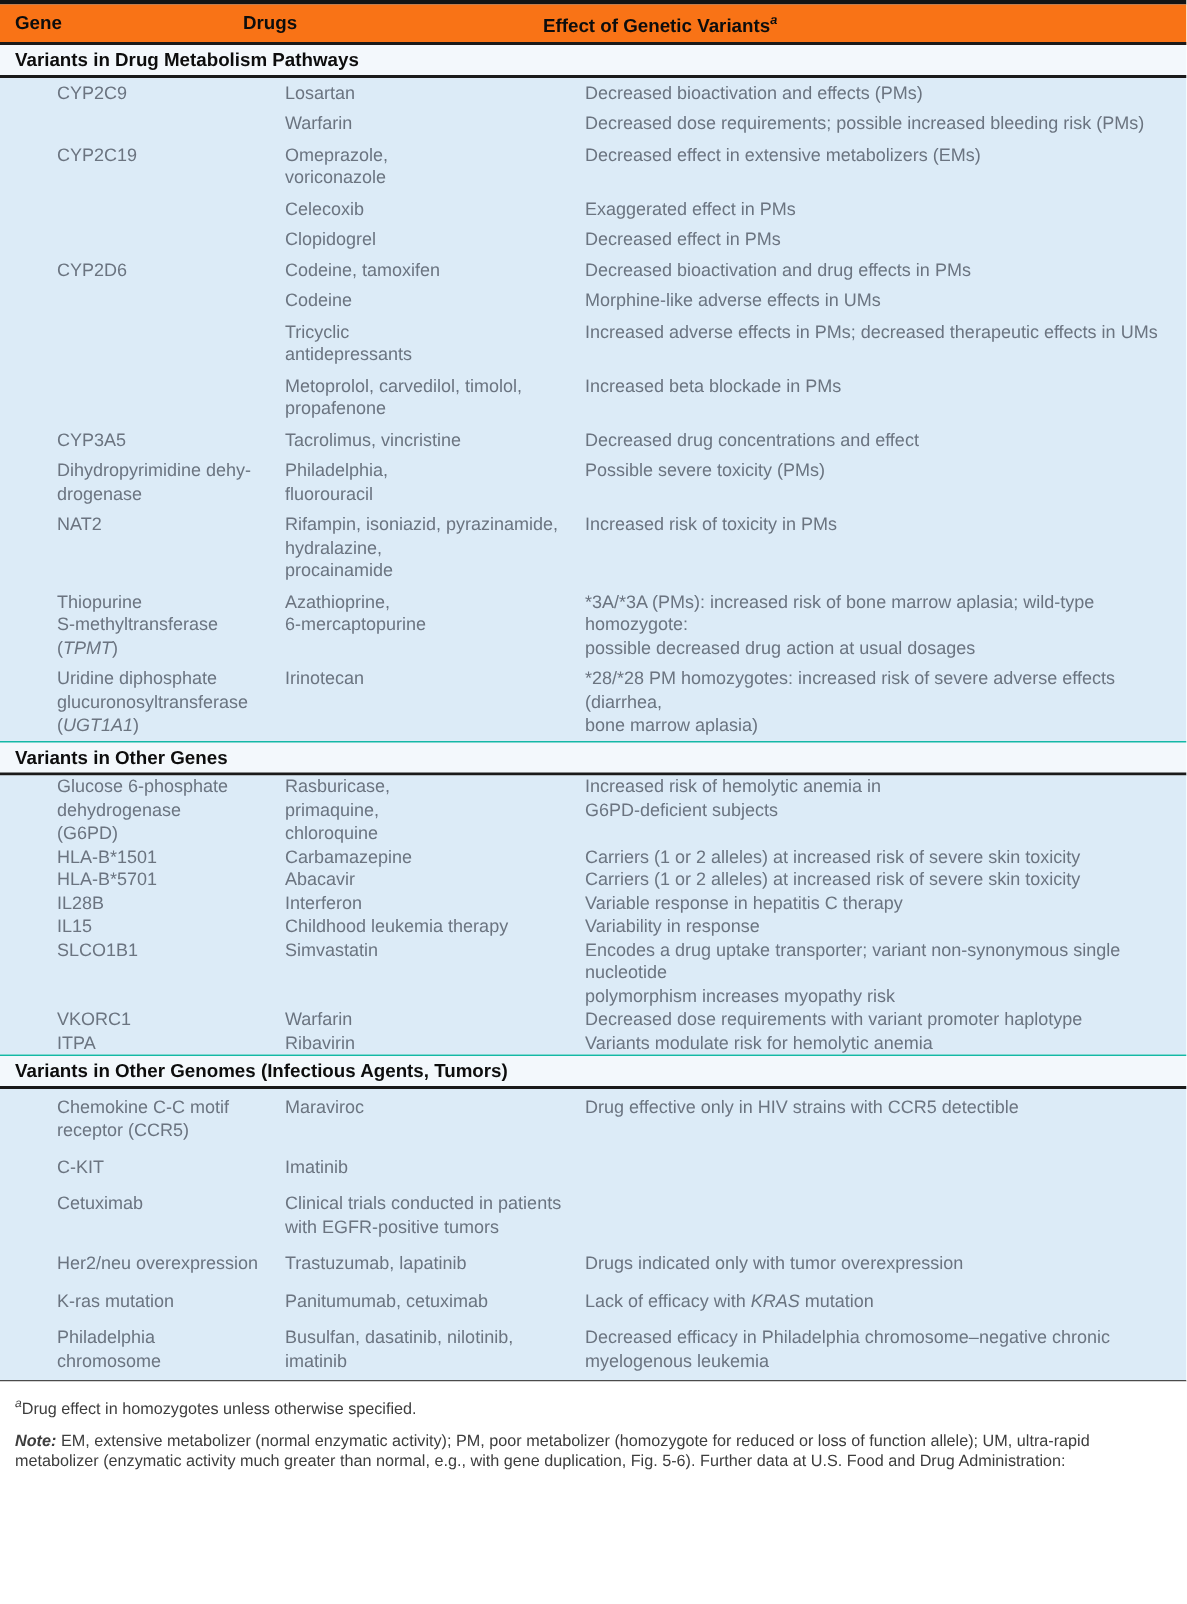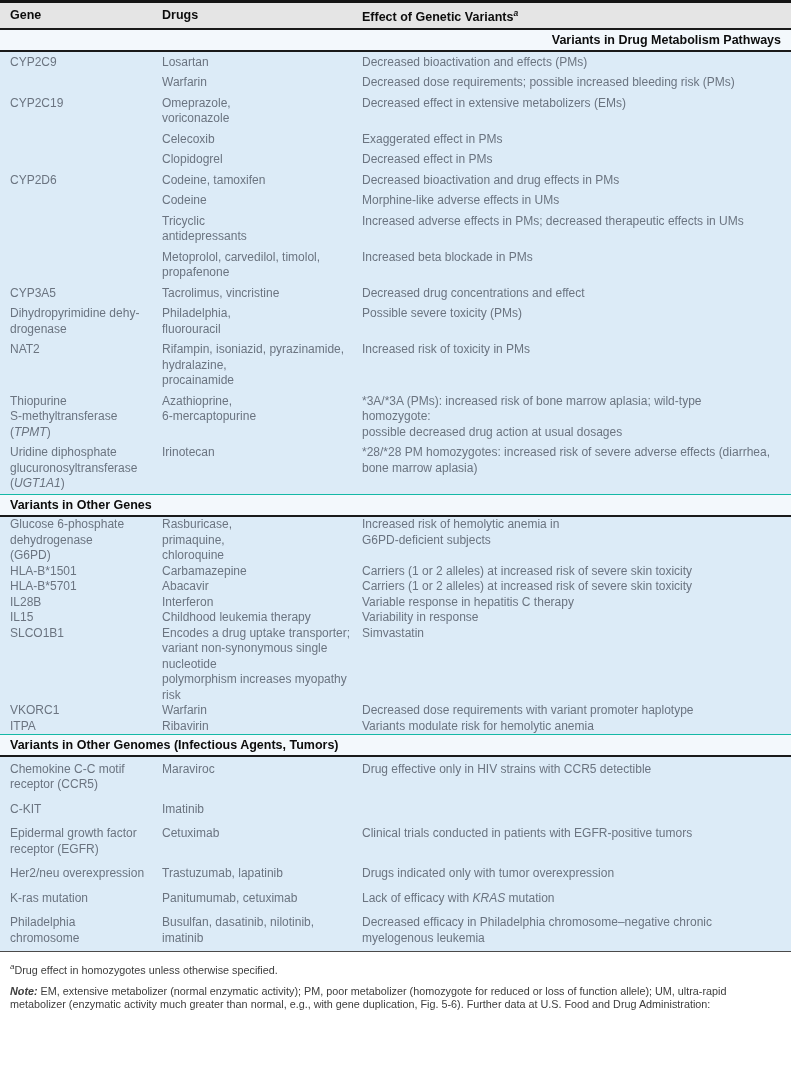--- a/index.html
+++ b/index.html
@@ -14,7 +14,7 @@
     display: grid;
     grid-template-columns: 152px 200px 1fr;
     padding: 5px 10px 4px 10px;
-    background: #e5e5e5;
+    background: #f97316;
     border-bottom: 2px solid #1a1a1a;
   }
   .header-cell { font-size: 12.5px; font-weight: bold; color: #0d0d0d; }

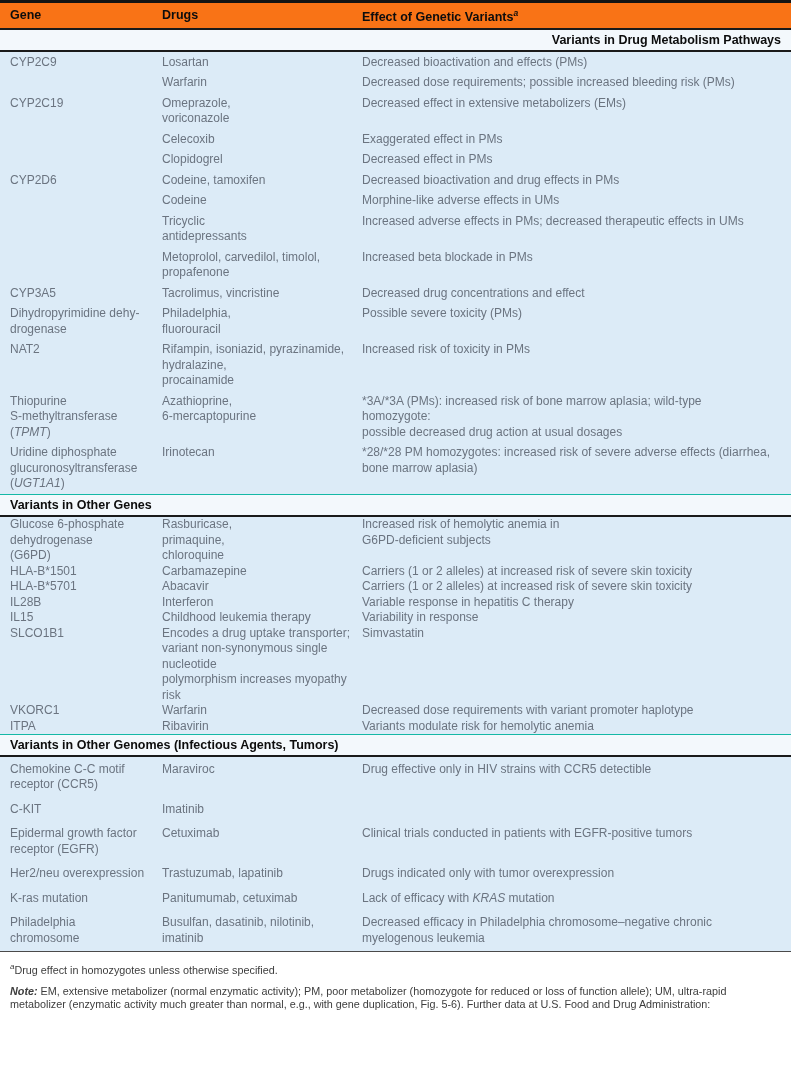--- a/index.html
+++ b/index.html
@@ -28,7 +28,7 @@
     font-weight: bold;
     color: #0d0d0d;
   }
-  .section:first-child .section-title { border-top: none; text-align: right; }
+  .section:first-child .section-title { border-top: none; }
   .rows { background: #dcebf7; }
   .row { display: grid; grid-template-columns: 152px 200px 1fr; }
   .s0 .row { padding: 2.5px 10px; }

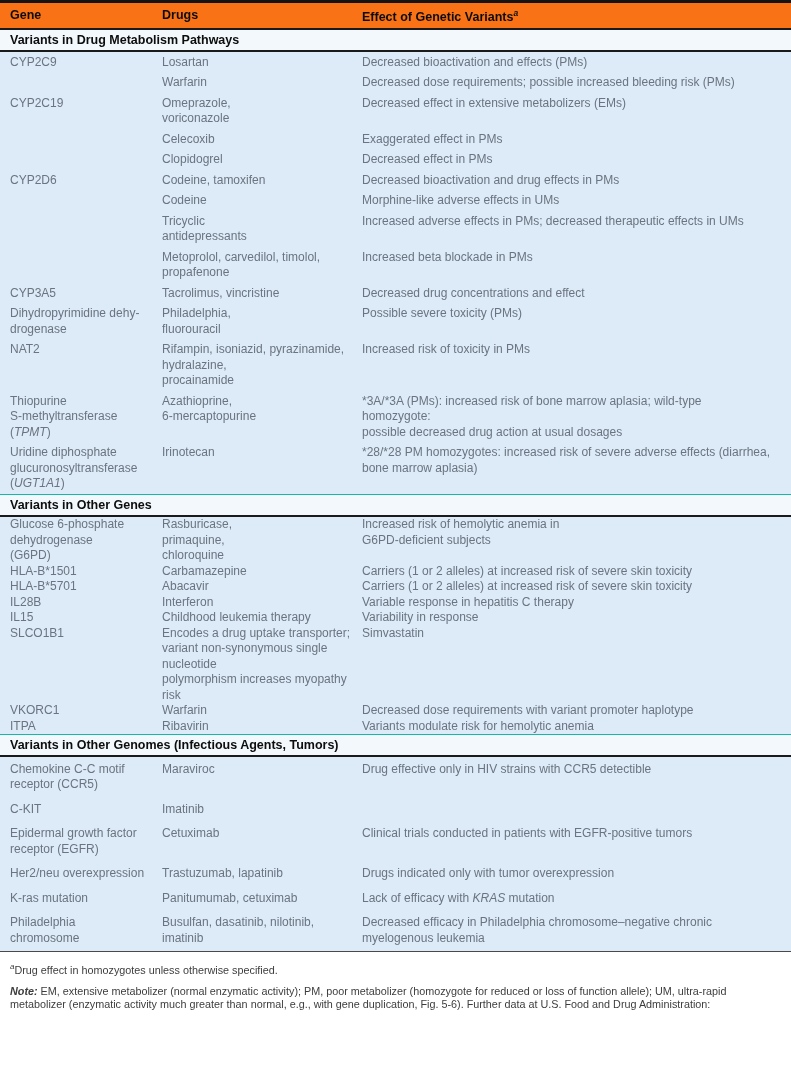--- a/index.html
+++ b/index.html
@@ -30,7 +30,7 @@
   }
   .section:first-child .section-title { border-top: none; }
   .rows { background: #dcebf7; }
-  .row { display: grid; grid-template-columns: 152px 200px 1fr; }
+  .row { display: grid; grid-template-columns: 152px 200px 1fr; margin-left: 28px; }
   .s0 .row { padding: 2.5px 10px; }
   .s1 .row { padding: 0 10px; }
   .s2 .row { padding: 4.5px 10px; }

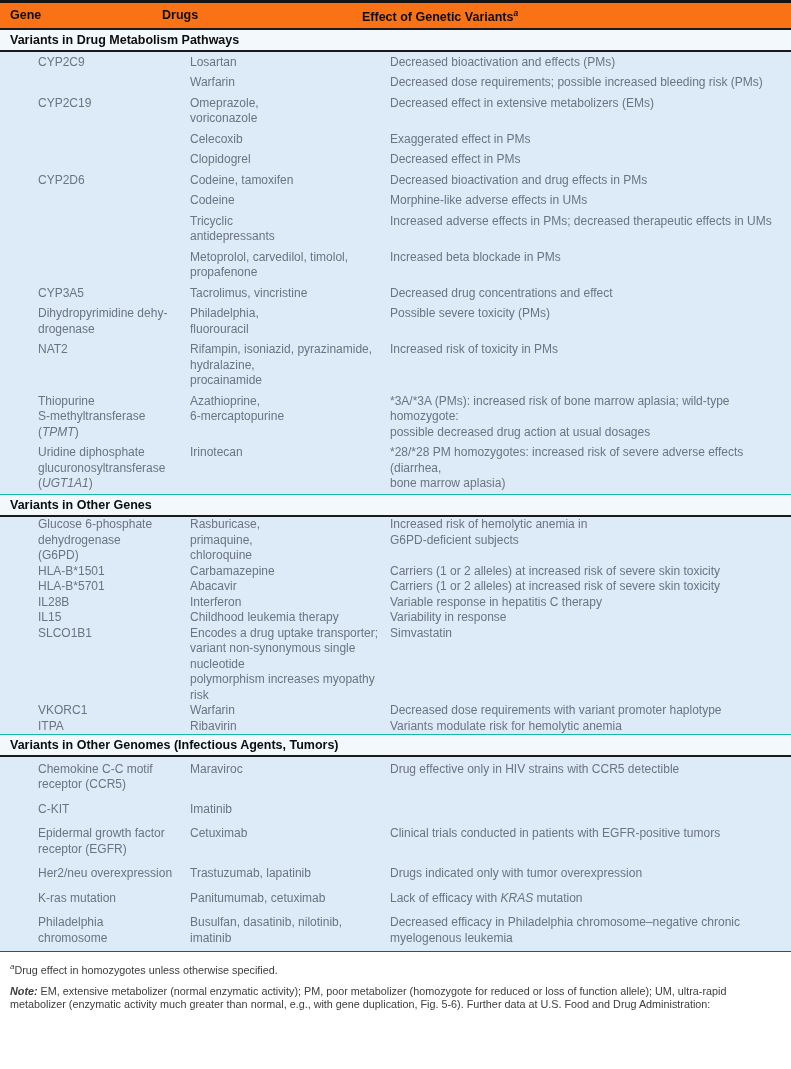--- a/index.html
+++ b/index.html
@@ -181,9 +181,9 @@
           </div>
           <div class="row">
             <div class="cell">SLCO1B1</div>
+            <div class="cell">Simvastatin</div>
             <div class="cell">Encodes a drug uptake transporter; variant non-synonymous single nucleotide
 polymorphism increases myopathy risk</div>
-            <div class="cell">Simvastatin</div>
           </div>
           <div class="row">
             <div class="cell">VKORC1</div>

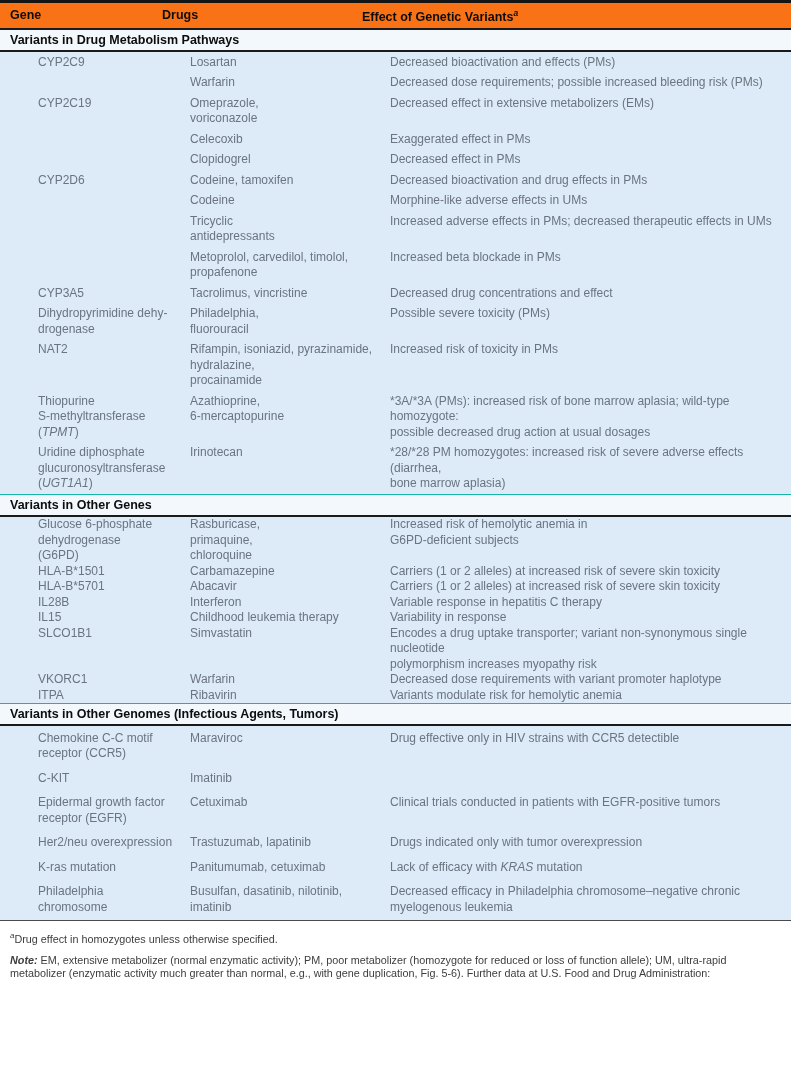--- a/index.html
+++ b/index.html
@@ -211,8 +211,6 @@
             <div class="cell">Imatinib</div>
           </div>
           <div class="row">
-            <div class="cell">Epidermal growth factor
-receptor (EGFR)</div>
             <div class="cell">Cetuximab</div>
             <div class="cell">Clinical trials conducted in patients with EGFR-positive tumors</div>
           </div>

